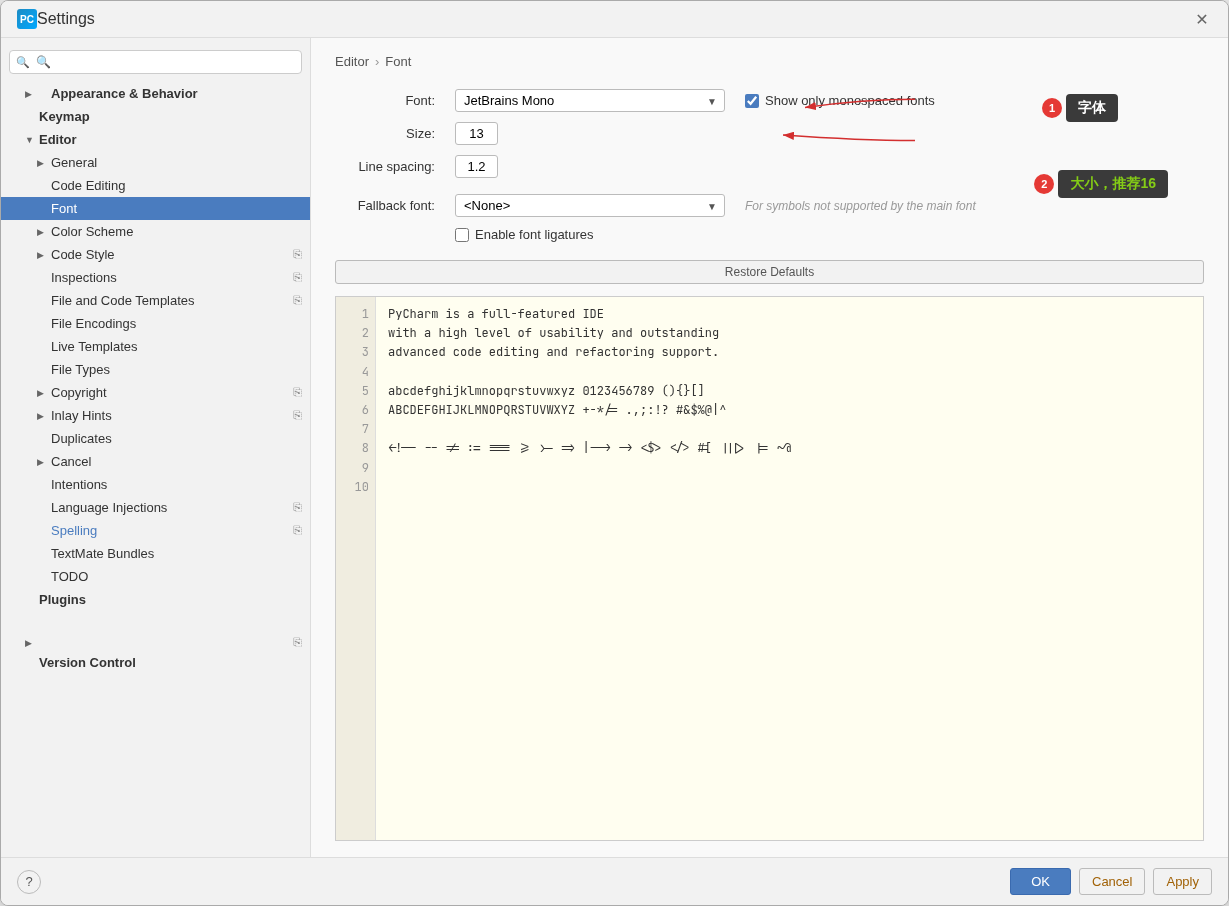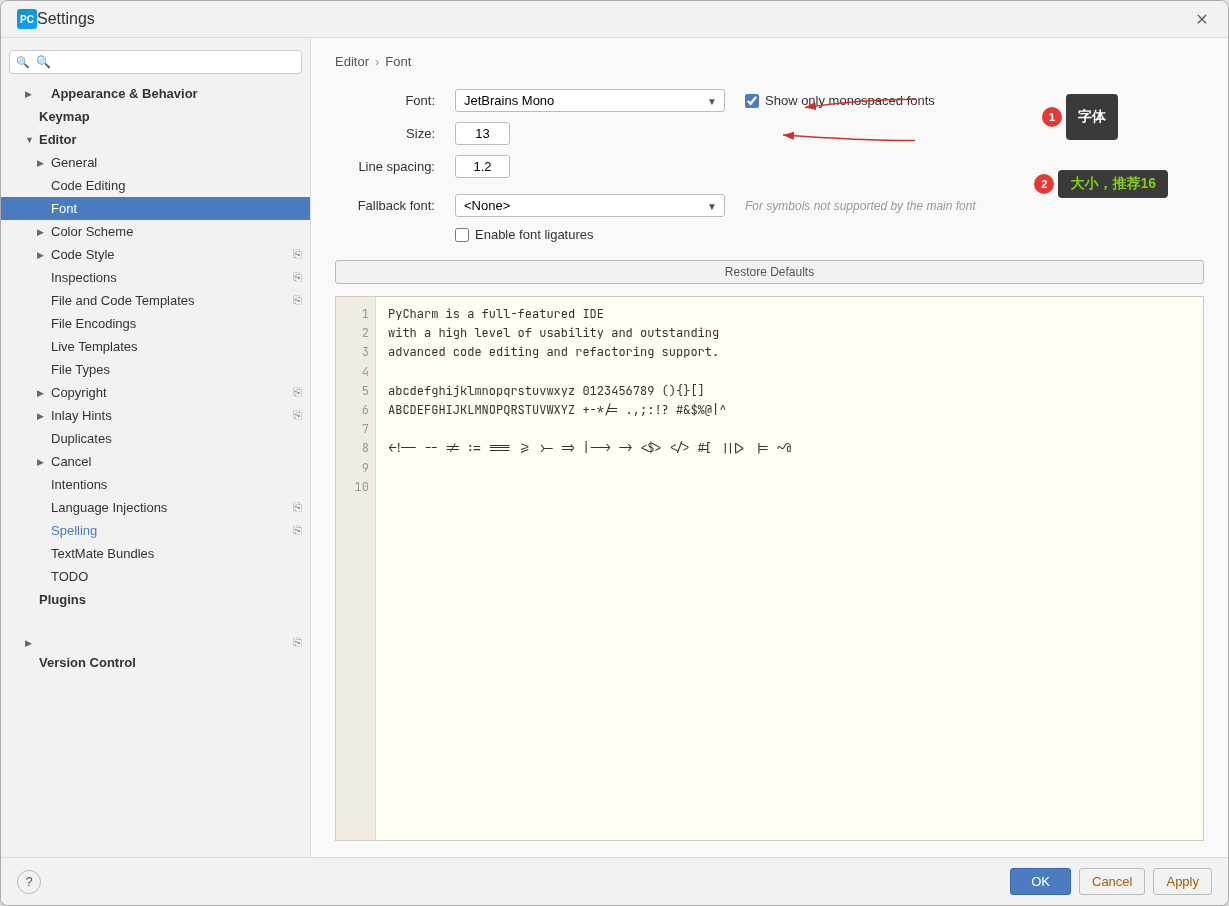--- a/index.html
+++ b/index.html
@@ -517,7 +517,7 @@
 
       <div style="position:absolute; top:56px; right:110px; display:flex; align-items:center; gap:4px; z-index:10;">
         <div style="width:20px;height:20px;background:#e53935;color:white;border-radius:50%;font-size:11px;font-weight:bold;display:flex;align-items:center;justify-content:center;">1</div>
-        <div style="background:#3a3a3a;color:white;padding:14px 12px;border-radius:4px;font-size:14px;font-weight:bold;">字体</div>
+        <div style="background:#3a3a3a;color:white;padding:5px 12px;border-radius:4px;font-size:14px;font-weight:bold;">字体</div>
       </div>
 
       <div style="position:absolute; top:132px; right:60px; display:flex; align-items:center; gap:4px; z-index:10;">

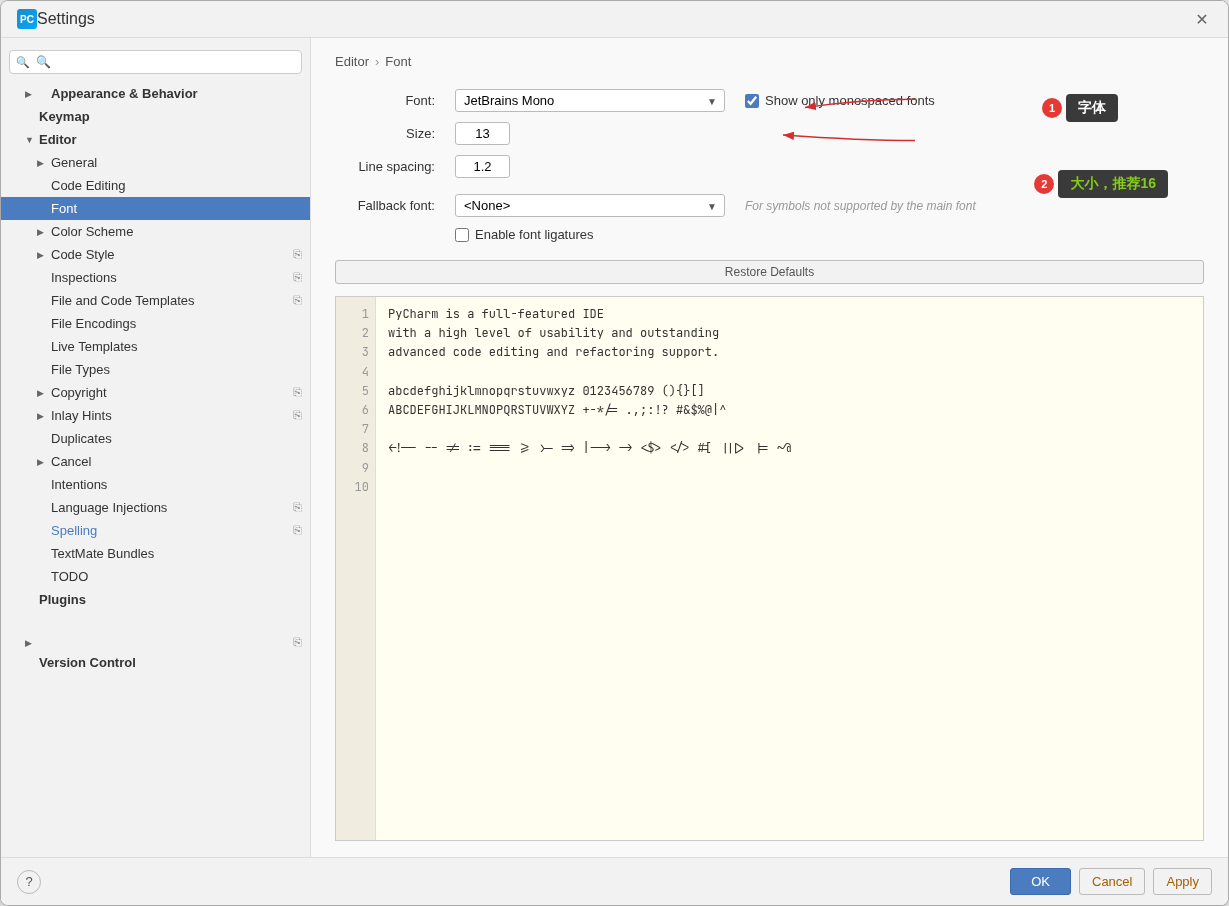--- a/index.html
+++ b/index.html
@@ -185,7 +185,7 @@
       font-size: 10px;
     }
     .small-input {
-      width: 55px;
+      width: 43px;
       padding: 3px 6px;
       border: 1px solid #bbb;
       border-radius: 3px;

